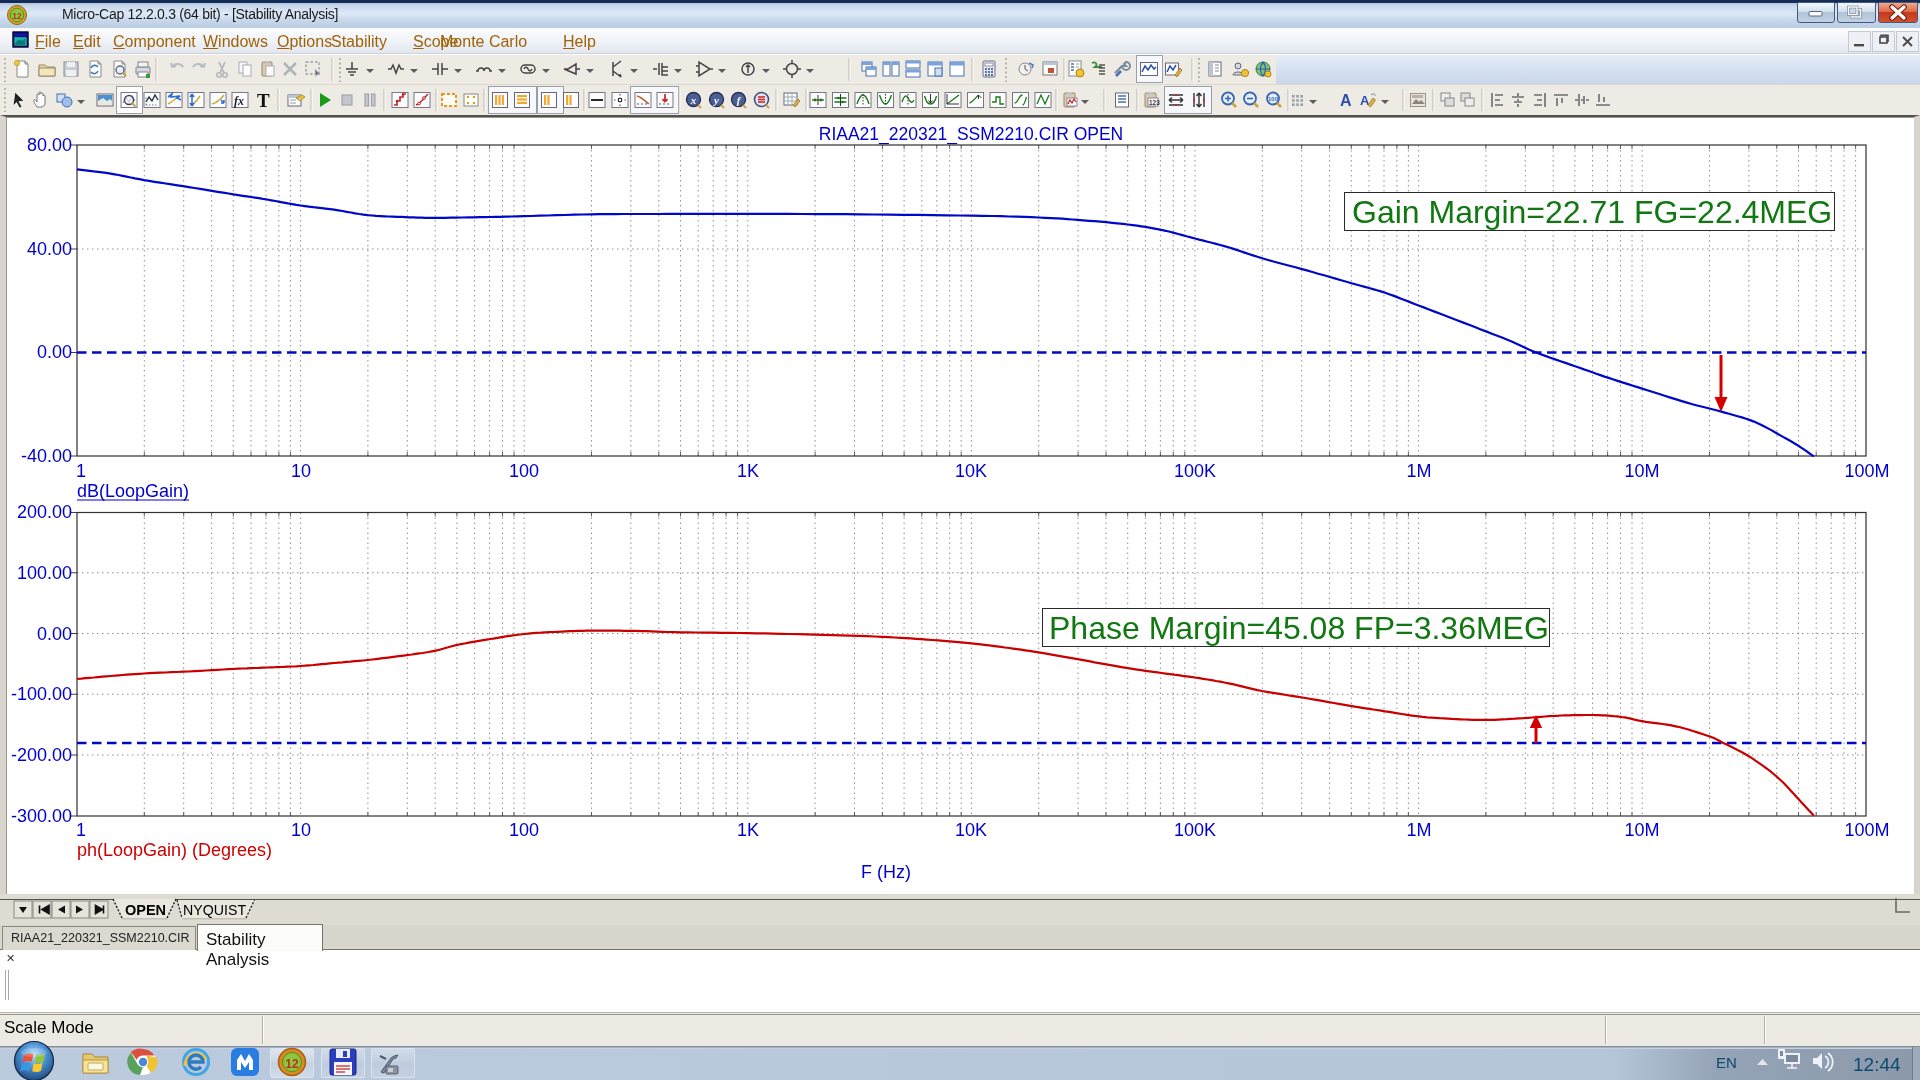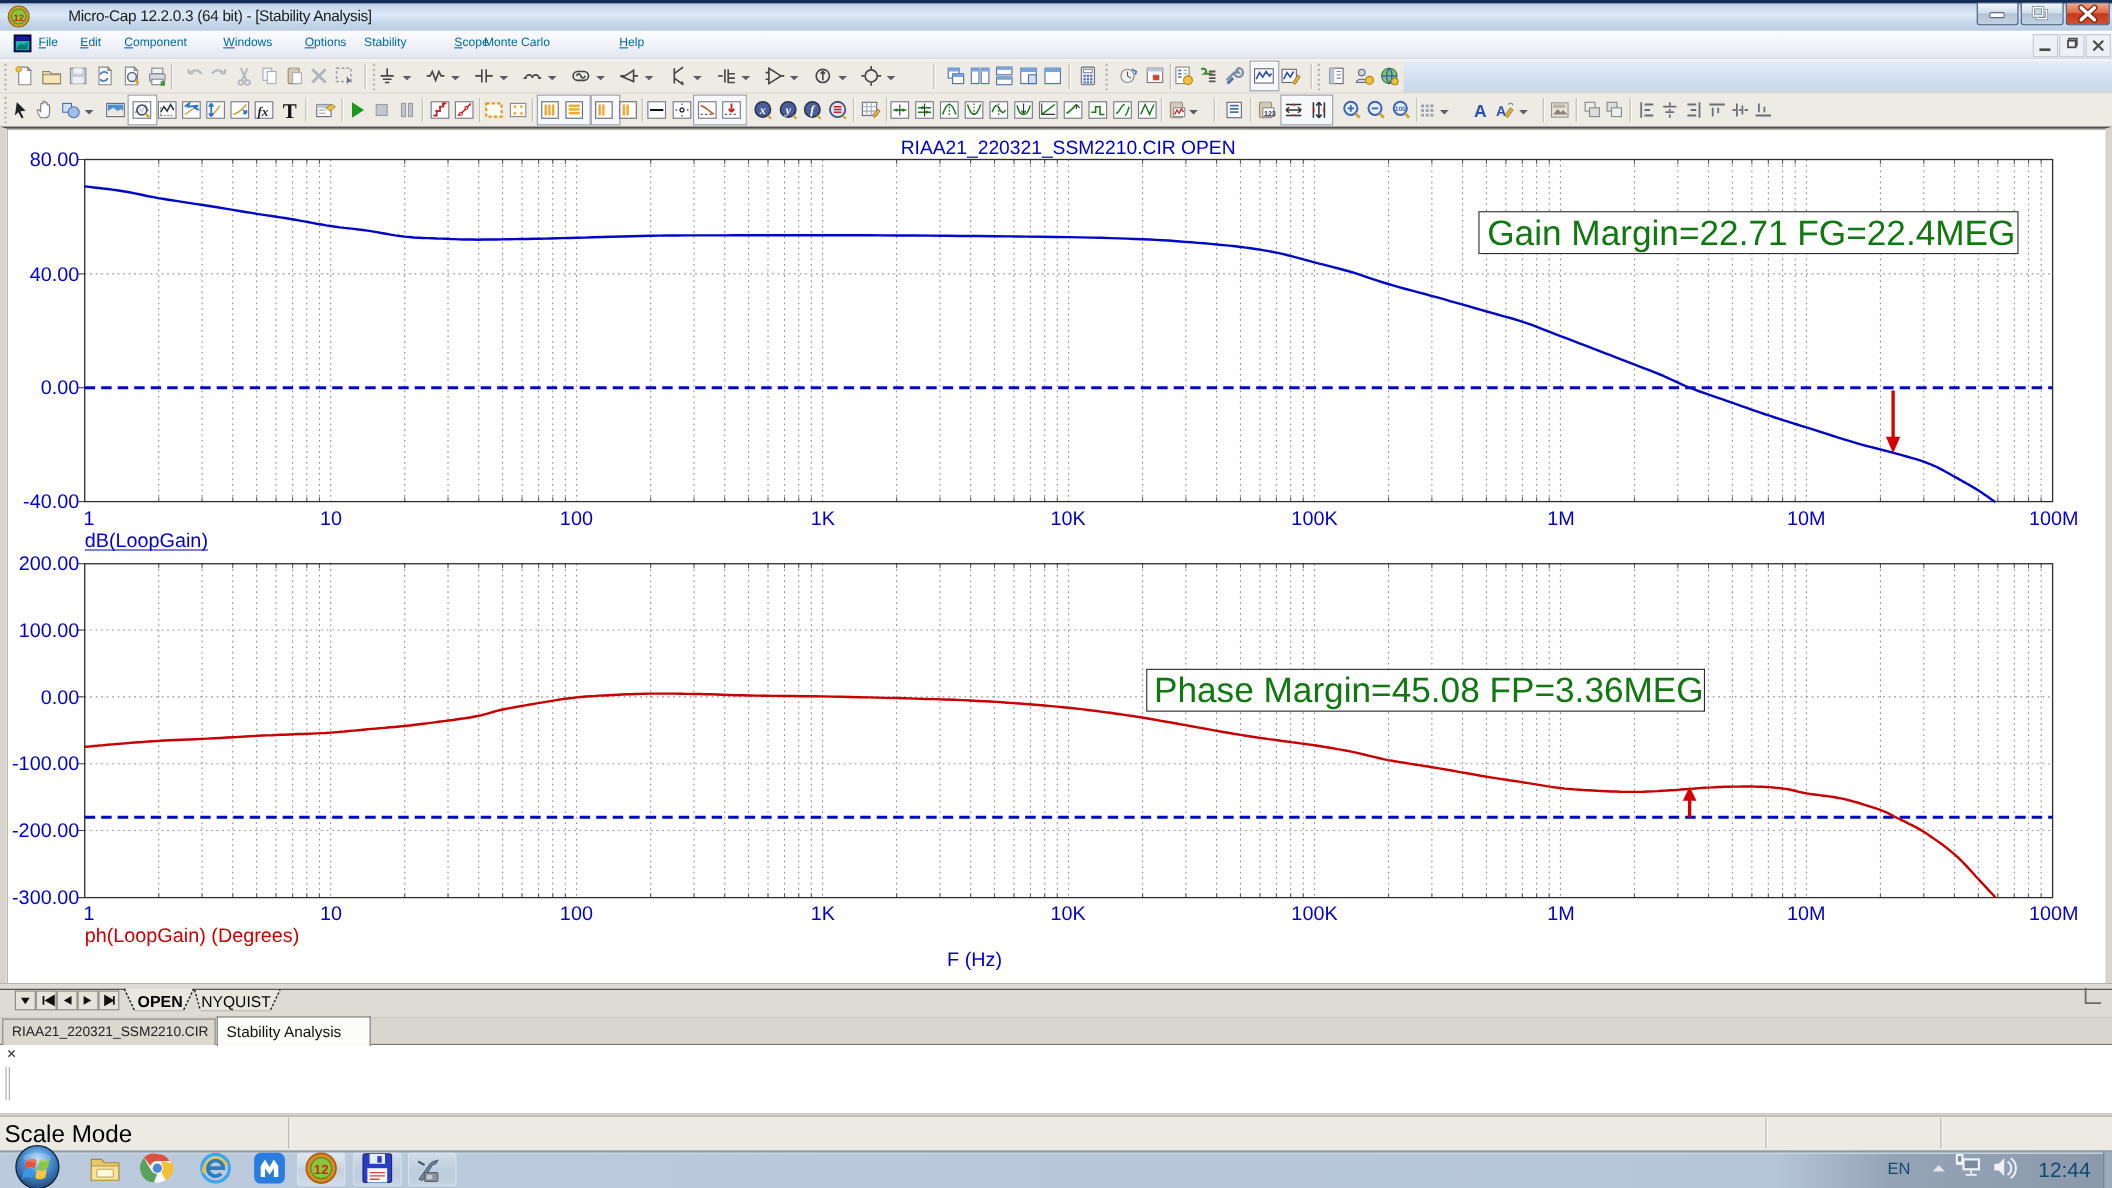--- a/index.html
+++ b/index.html
@@ -9,7 +9,7 @@
 .capbtn{top:2px;height:21px;border:1px solid #44597a;border-radius:0 0 3px 3px;background:linear-gradient(180deg,#f2f7fc 0%,#d3dfec 45%,#b4c4d8 50%,#c2d2e4 100%)}
 #closebtn{background:linear-gradient(180deg,#f0a88e 0%,#e06a48 45%,#c33b1c 50%,#d4502c 100%)}
 #menubar{left:0;top:28px;width:1920px;height:26px;background:linear-gradient(180deg,#fbfcfe 0%,#f0f3f8 50%,#e2e7ef 100%);border-bottom:1px solid #cdd2da}
-.mi{top:33px;font-size:11px;color:#0369a1}
+.mi{top:33px;font-size:16px;color:#a16207}
 .mi u{text-decoration:underline}
 .mdibtn{top:31px;width:23px;height:21px;background:#edf0f5;border:1px solid #c3c9d2;color:#555;font-size:11px;text-align:center;line-height:19px}
 #tb{left:0;top:54px;width:1920px;height:61px;background:#eeebe4;border-top:1px solid #fff}

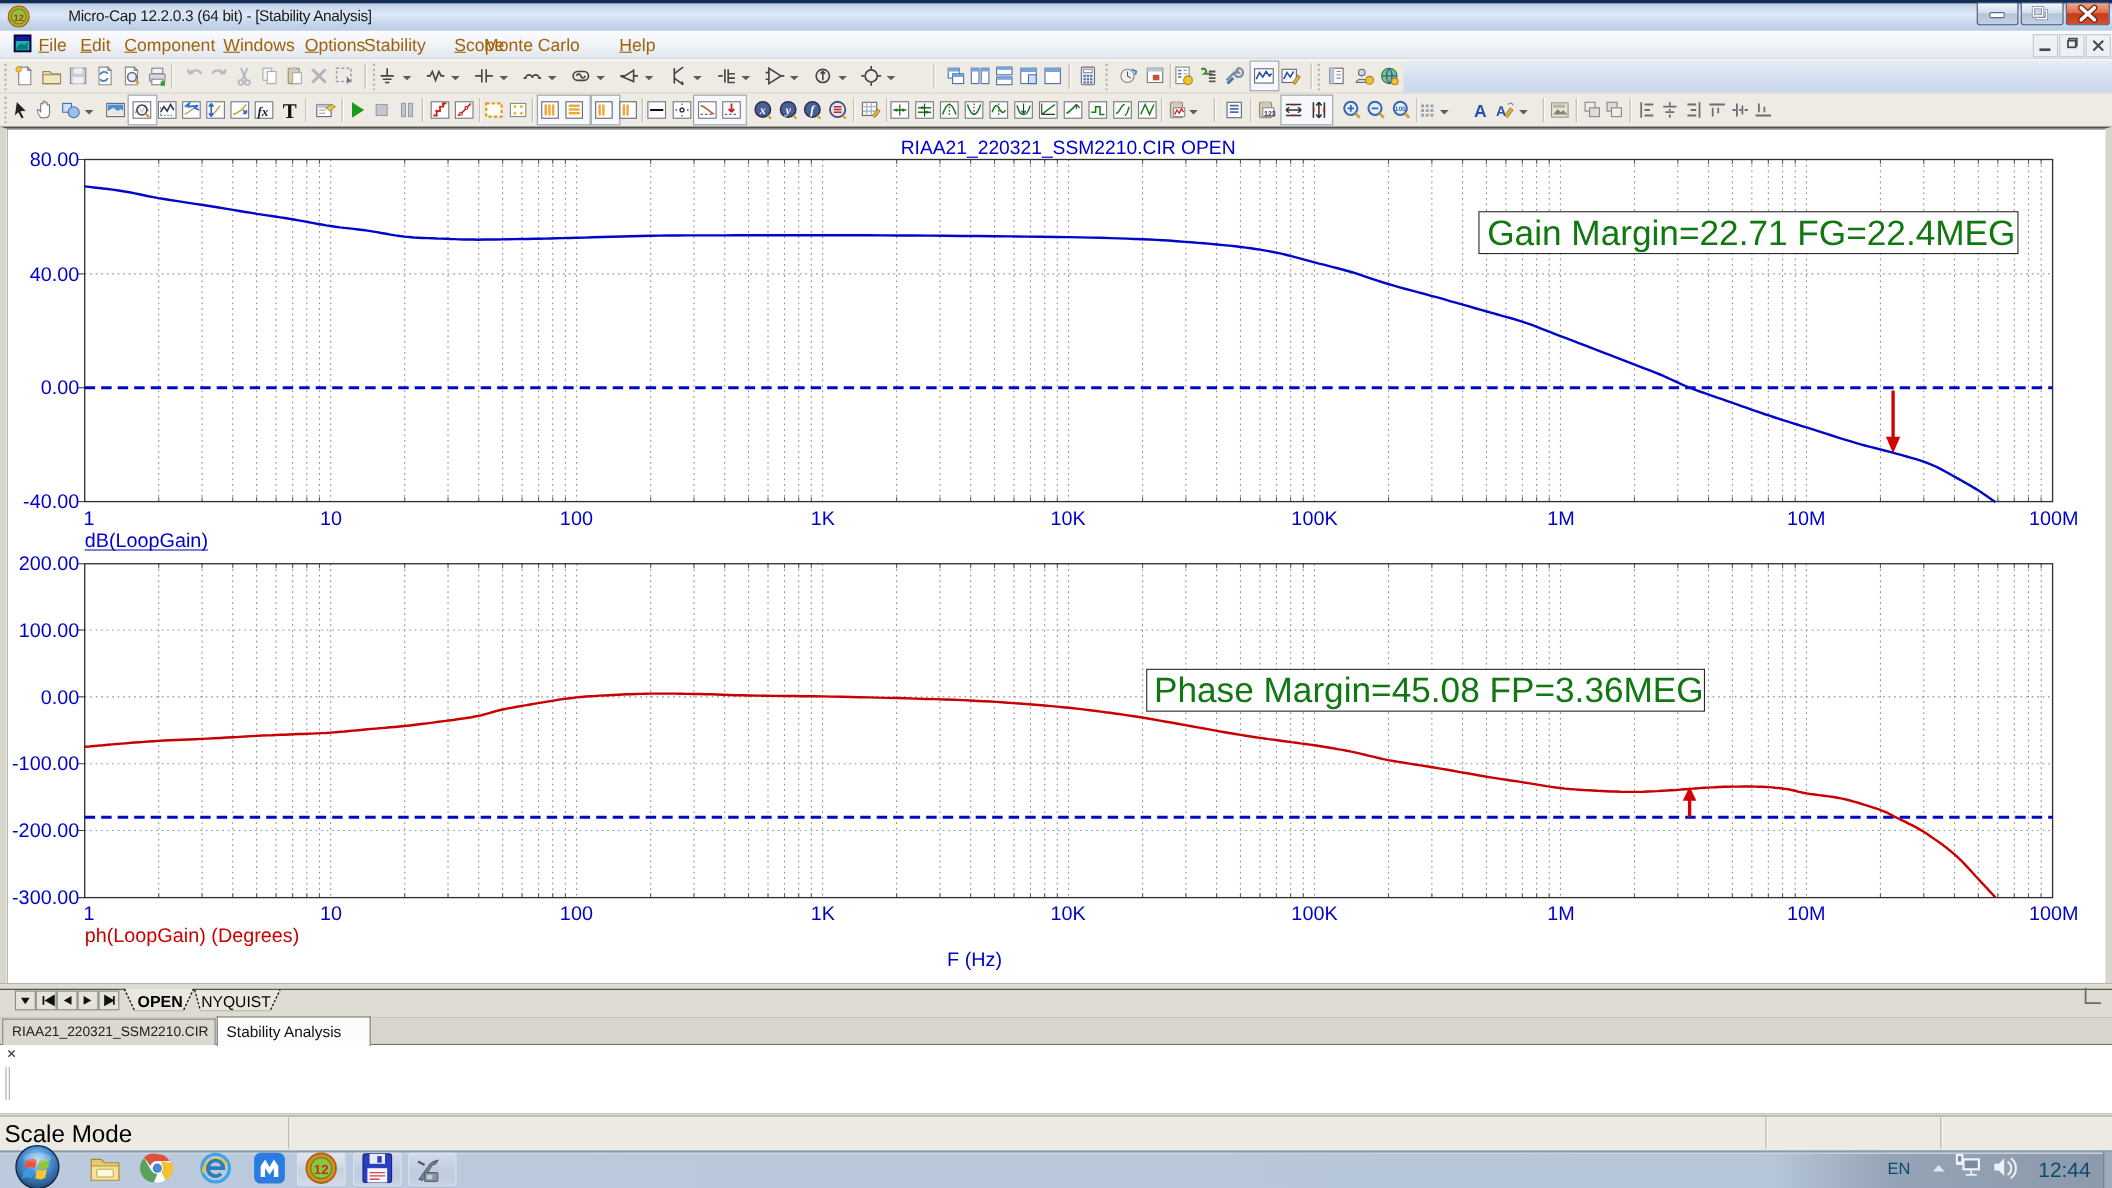--- a/index.html
+++ b/index.html
@@ -19,7 +19,7 @@
 #tabstrip{left:0;top:894px;width:1920px;height:31px;background:#d9d6cd;border-top:1px solid #807d75;border-bottom:1px solid #8a877f}
 #doctabs{left:0;top:925px;width:1920px;height:25px;background:#d9d6cd;border-bottom:1px solid #76736b}
 #tab1{left:2px;top:926px;width:194px;height:24px;background:#dbd8cf;border:1px solid #8a877f;border-bottom:0;font-size:12.5px;color:#222;padding:4px 0 0 8px}
-#tab2{left:197px;top:924px;width:140px;height:27px;background:#fcfcfa;border:1px solid #76736b;border-bottom:0;font-size:14px;color:#111;padding:5px 0 0 8px;z-index:3}
+#tab2{left:197px;top:924px;width:126px;height:27px;background:#fcfcfa;border:1px solid #76736b;border-bottom:0;font-size:17px;color:#111;padding:5px 0 0 8px;z-index:3}
 #panel{left:0;top:950px;width:1920px;height:63px;background:#fff;border-bottom:1px solid #b8b5ad}
 #statusbar{left:0;top:1014px;width:1920px;height:32px;background:#eceae3;border-top:1px solid #999690}
 .sbsep{top:1016px;width:2px;height:28px;border-left:1px solid #b2afa7;border-right:1px solid #fdfcfa}

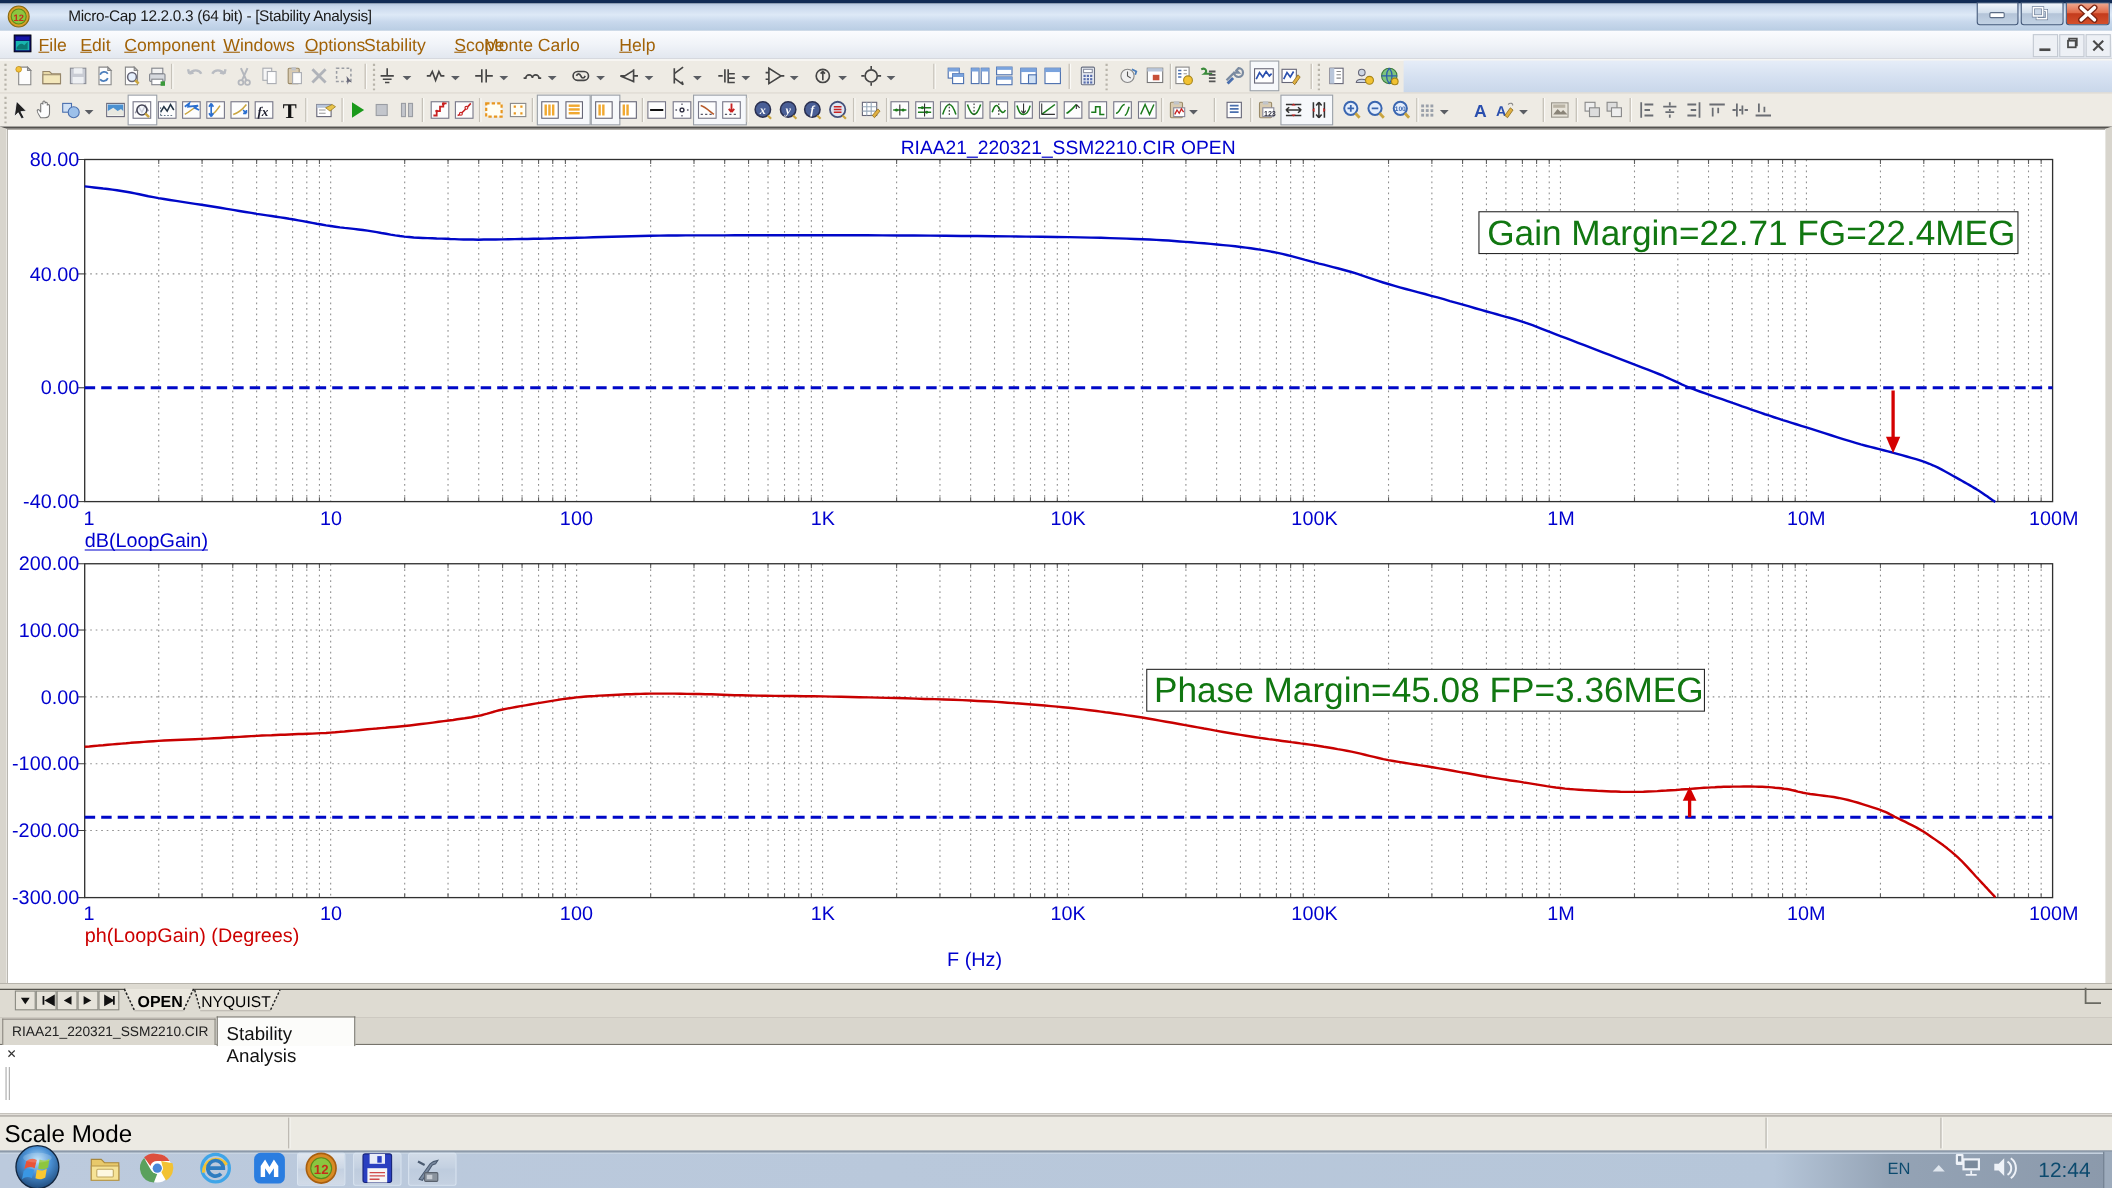--- a/index.html
+++ b/index.html
@@ -23,7 +23,7 @@
 #panel{left:0;top:950px;width:1920px;height:63px;background:#fff;border-bottom:1px solid #b8b5ad}
 #statusbar{left:0;top:1014px;width:1920px;height:32px;background:#eceae3;border-top:1px solid #999690}
 .sbsep{top:1016px;width:2px;height:28px;border-left:1px solid #b2afa7;border-right:1px solid #fdfcfa}
-.sbtxt{top:1018px;font-size:22px;color:#000}
+.sbtxt{top:1018px;font-size:17px;color:#000}
 #taskbar{left:0;top:1046px;width:1920px;height:34px;background:linear-gradient(90deg,#bccadd 0%,#b6c6d9 84%,#94a3b5 89.5%,#8b99ab 100%)}
 #taskbar2{left:0;top:1046px;width:1920px;height:3px;background:linear-gradient(180deg,#717f90 0%,#d6e2ef 100%)}
 .appbox{top:1048px;width:44px;height:30px;border:1px solid #d9e4f0;border-radius:2px;background:linear-gradient(180deg,#ffffff55,#ffffff22 45%,#ffffff0d 50%,#ffffff26)}

